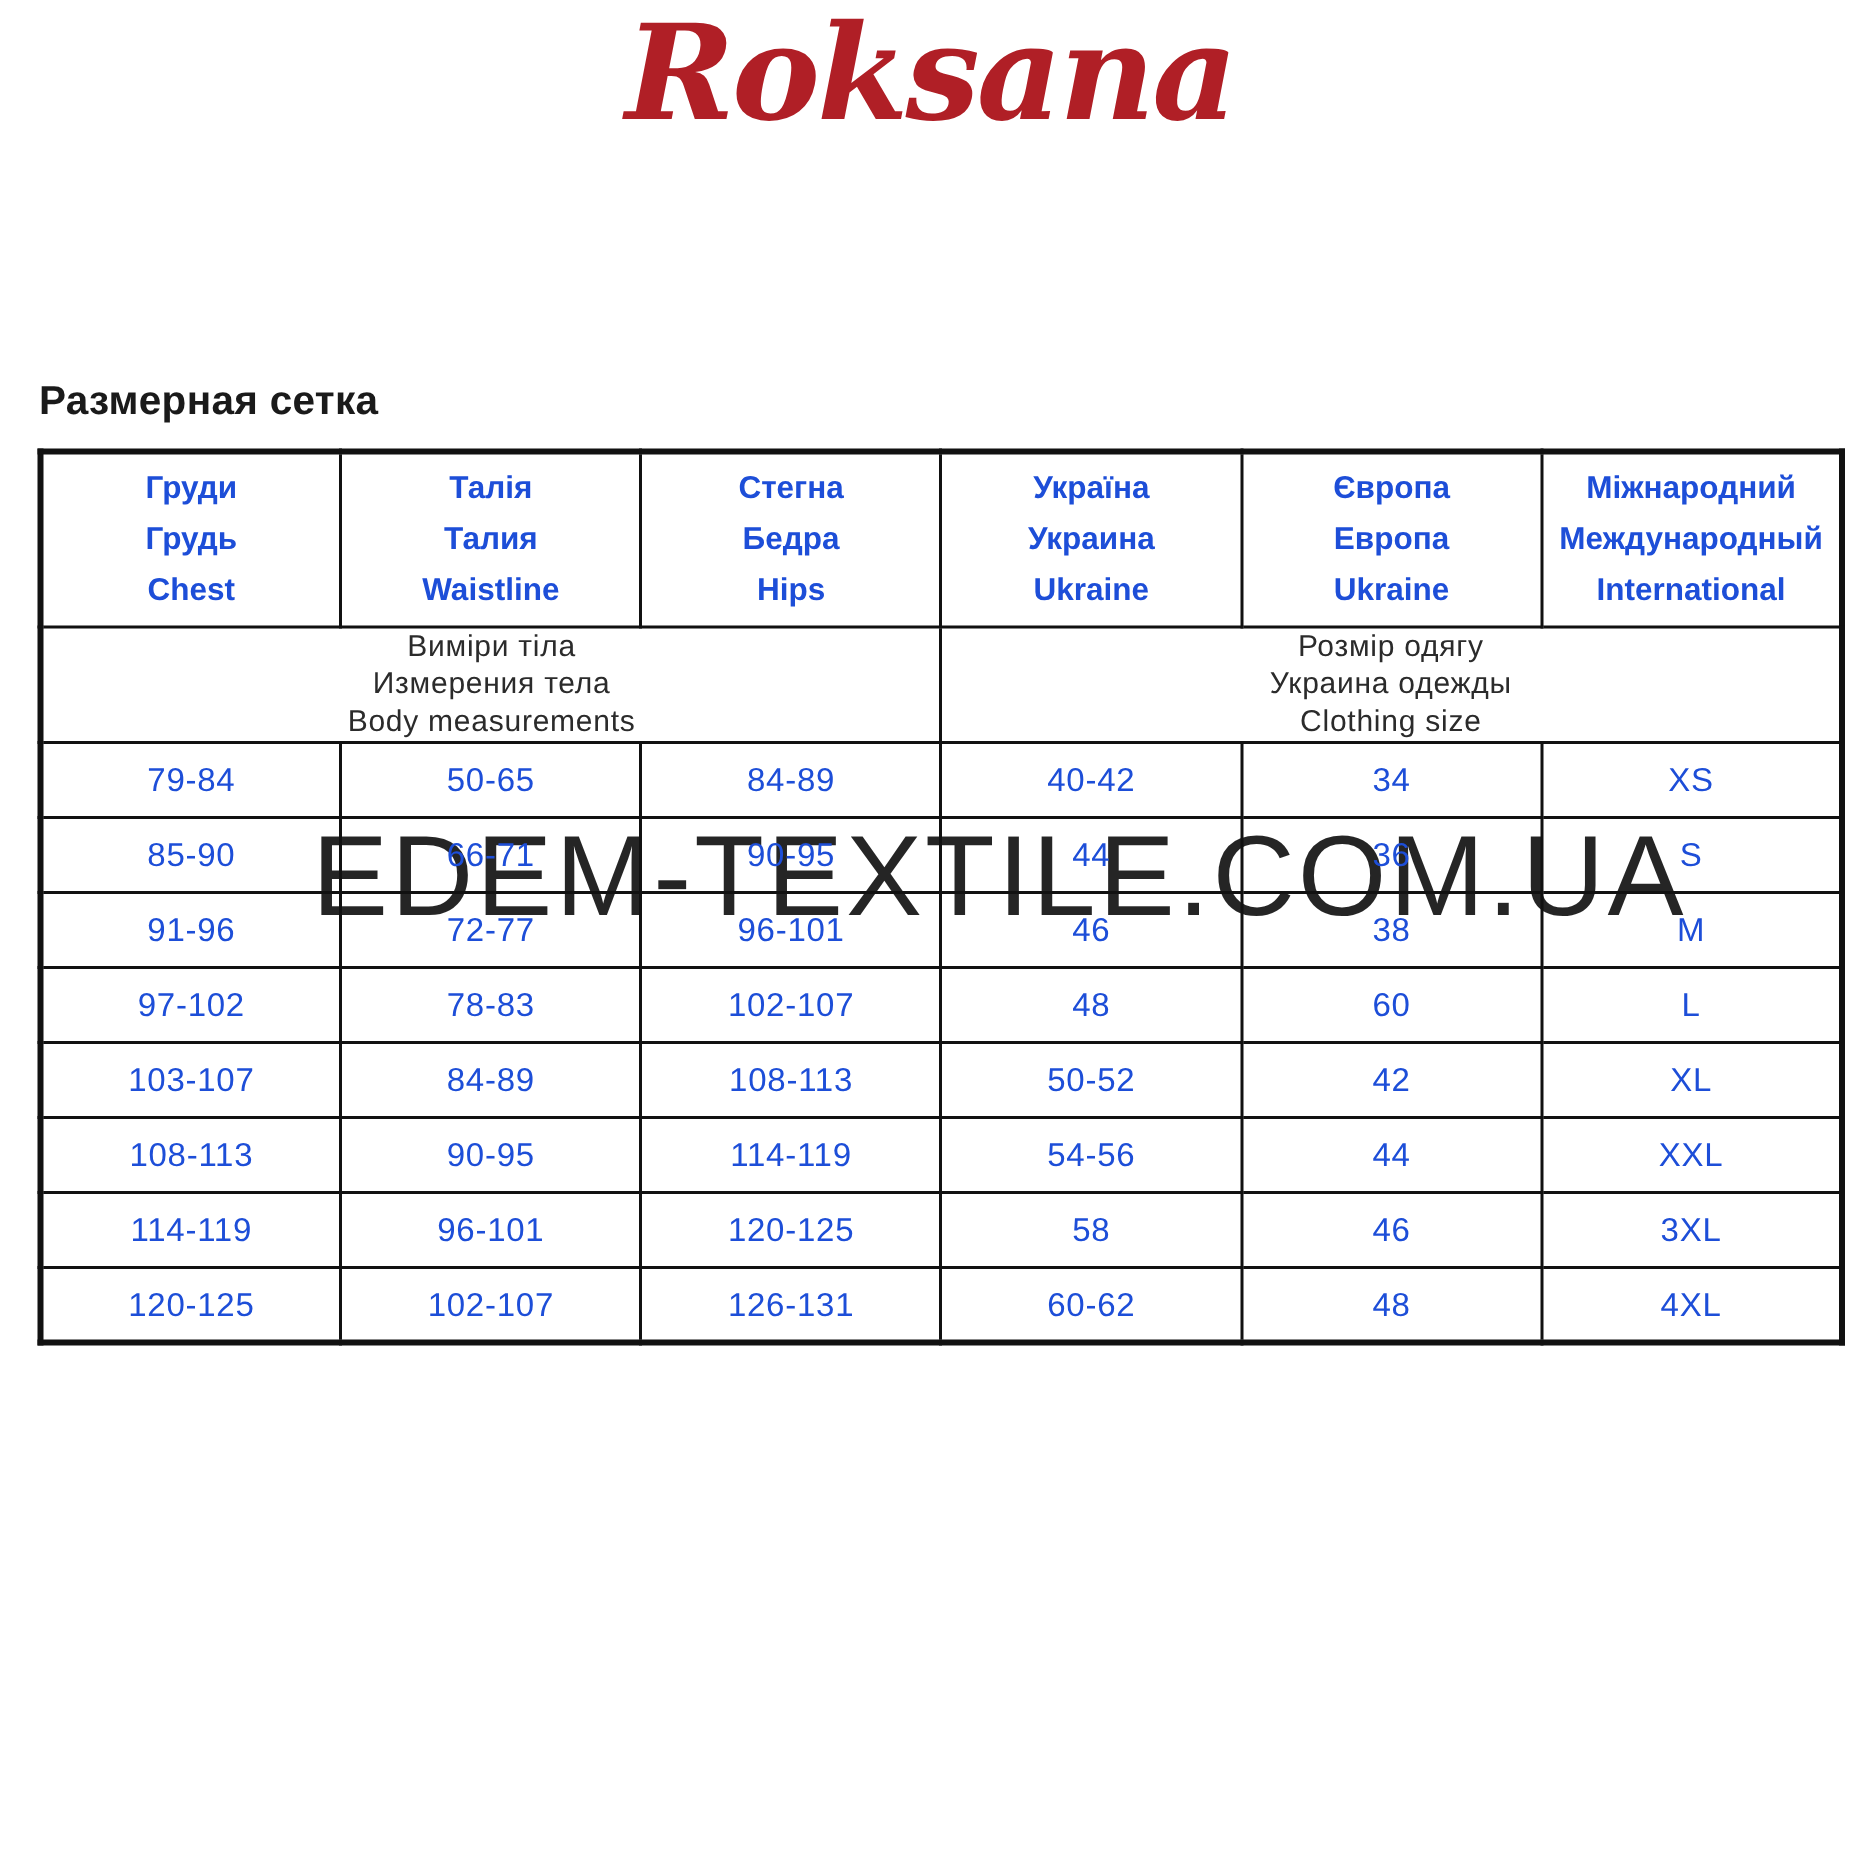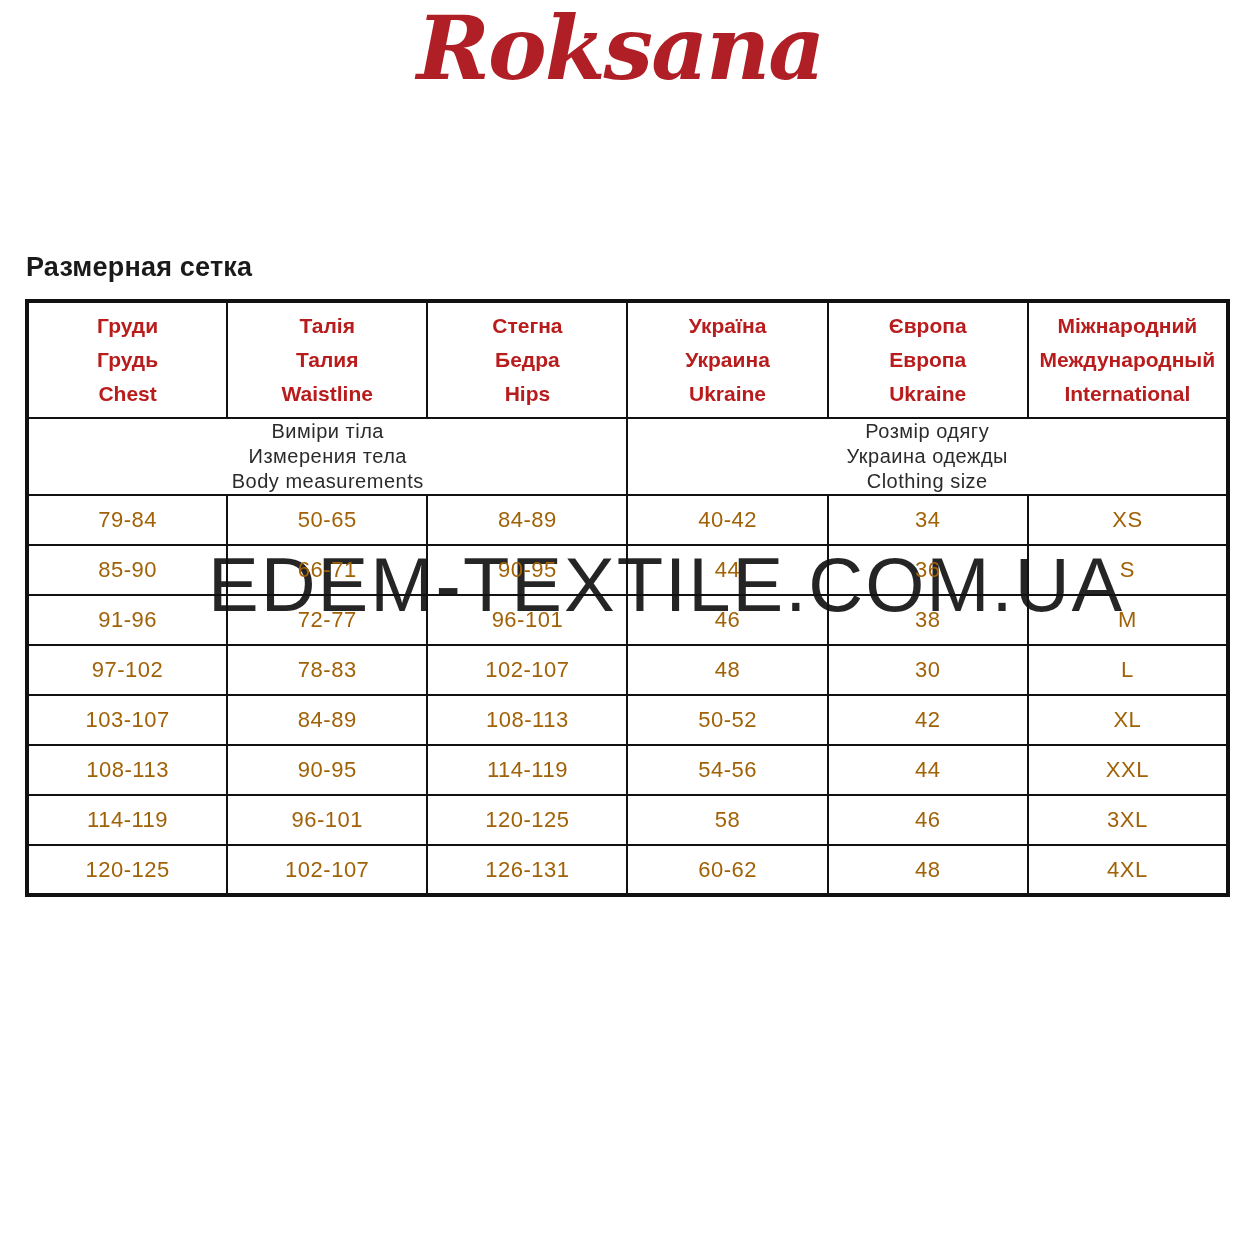--- a/index.html
+++ b/index.html
@@ -72,7 +72,7 @@
     height: 117px;
     font-size: 21px;
     font-weight: 700;
-    color: #b91c1c;
+    color: #1d4ed8;
     line-height: 34px;
   }
   td.sub-head {

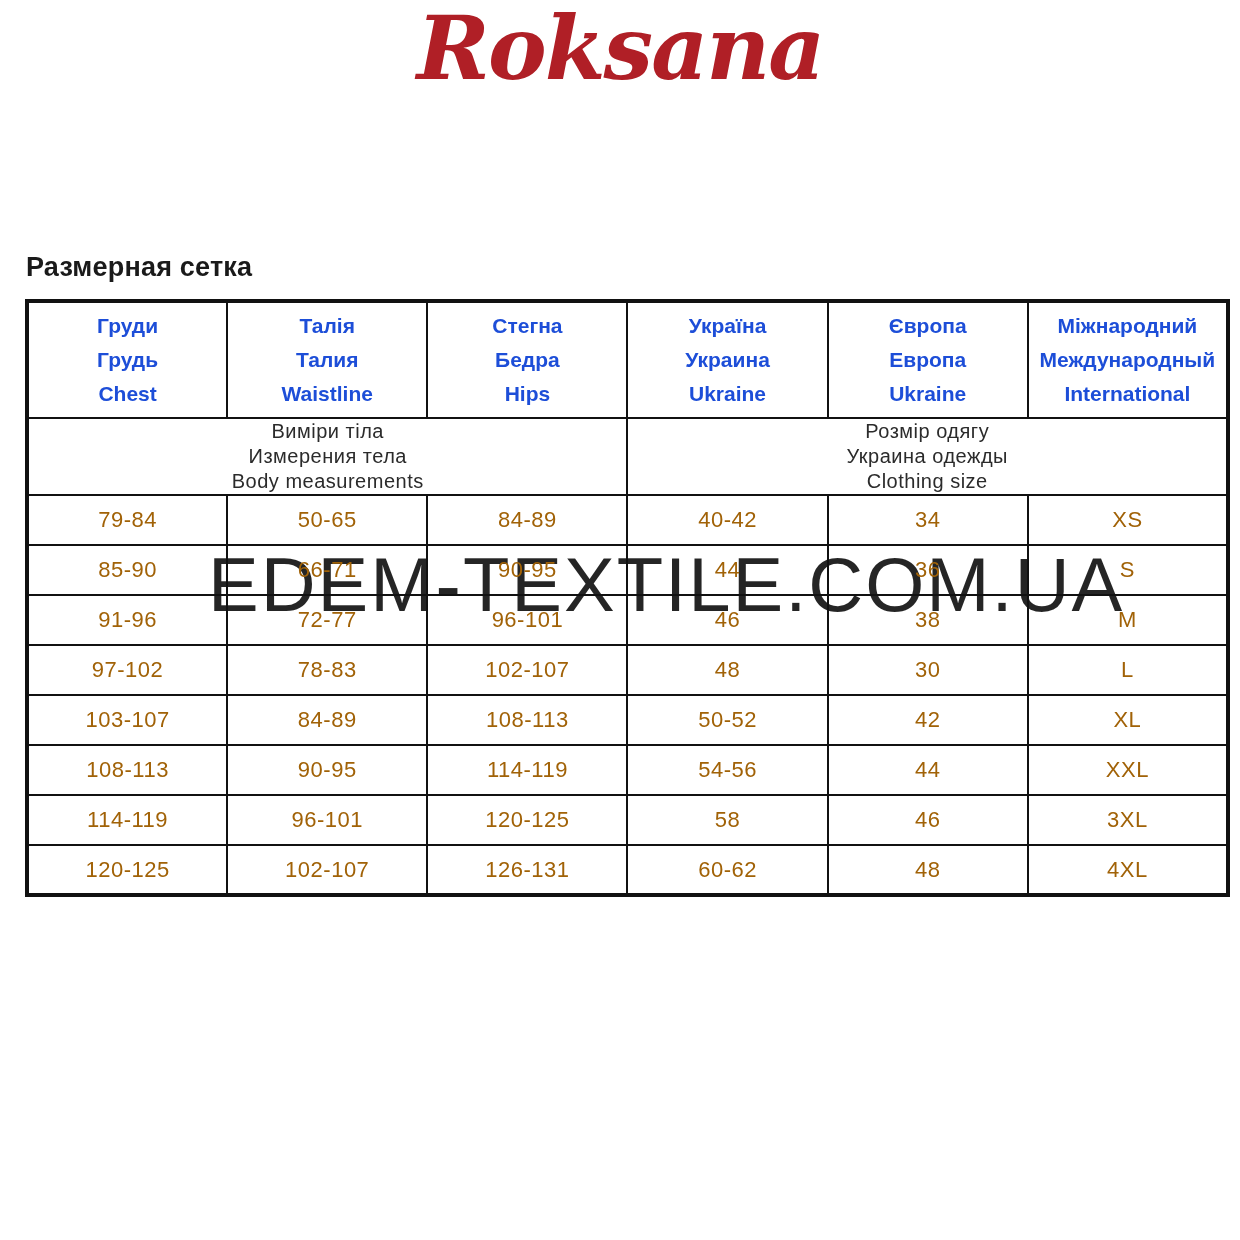--- a/index.html
+++ b/index.html
@@ -87,7 +87,7 @@
     height: 50px;
     font-size: 22px;
     font-weight: 400;
-    color: #a16207;
+    color: #1d4ed8;
     letter-spacing: 0.5px;
   }
   .line { display: block; }

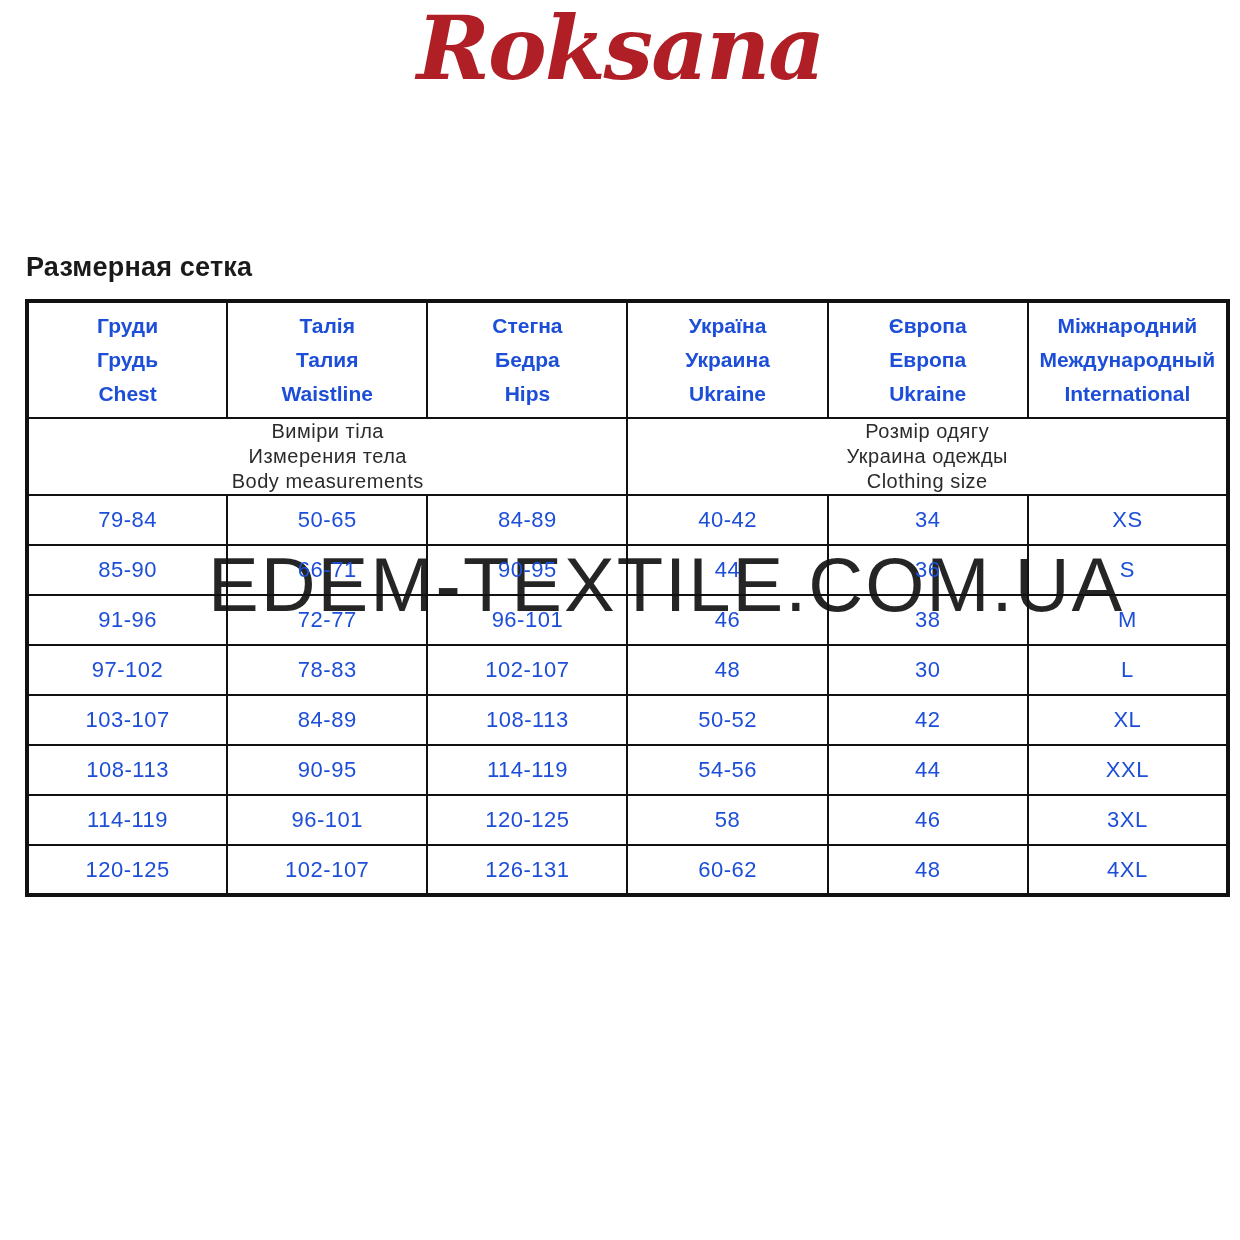--- a/index.html
+++ b/index.html
@@ -182,7 +182,7 @@
         <td class="data-cell">78-83</td>
         <td class="data-cell">102-107</td>
         <td class="data-cell">48</td>
-        <td class="data-cell">30</td>
+        <td class="data-cell">60</td>
         <td class="data-cell">L</td>
       </tr>
       <tr>

